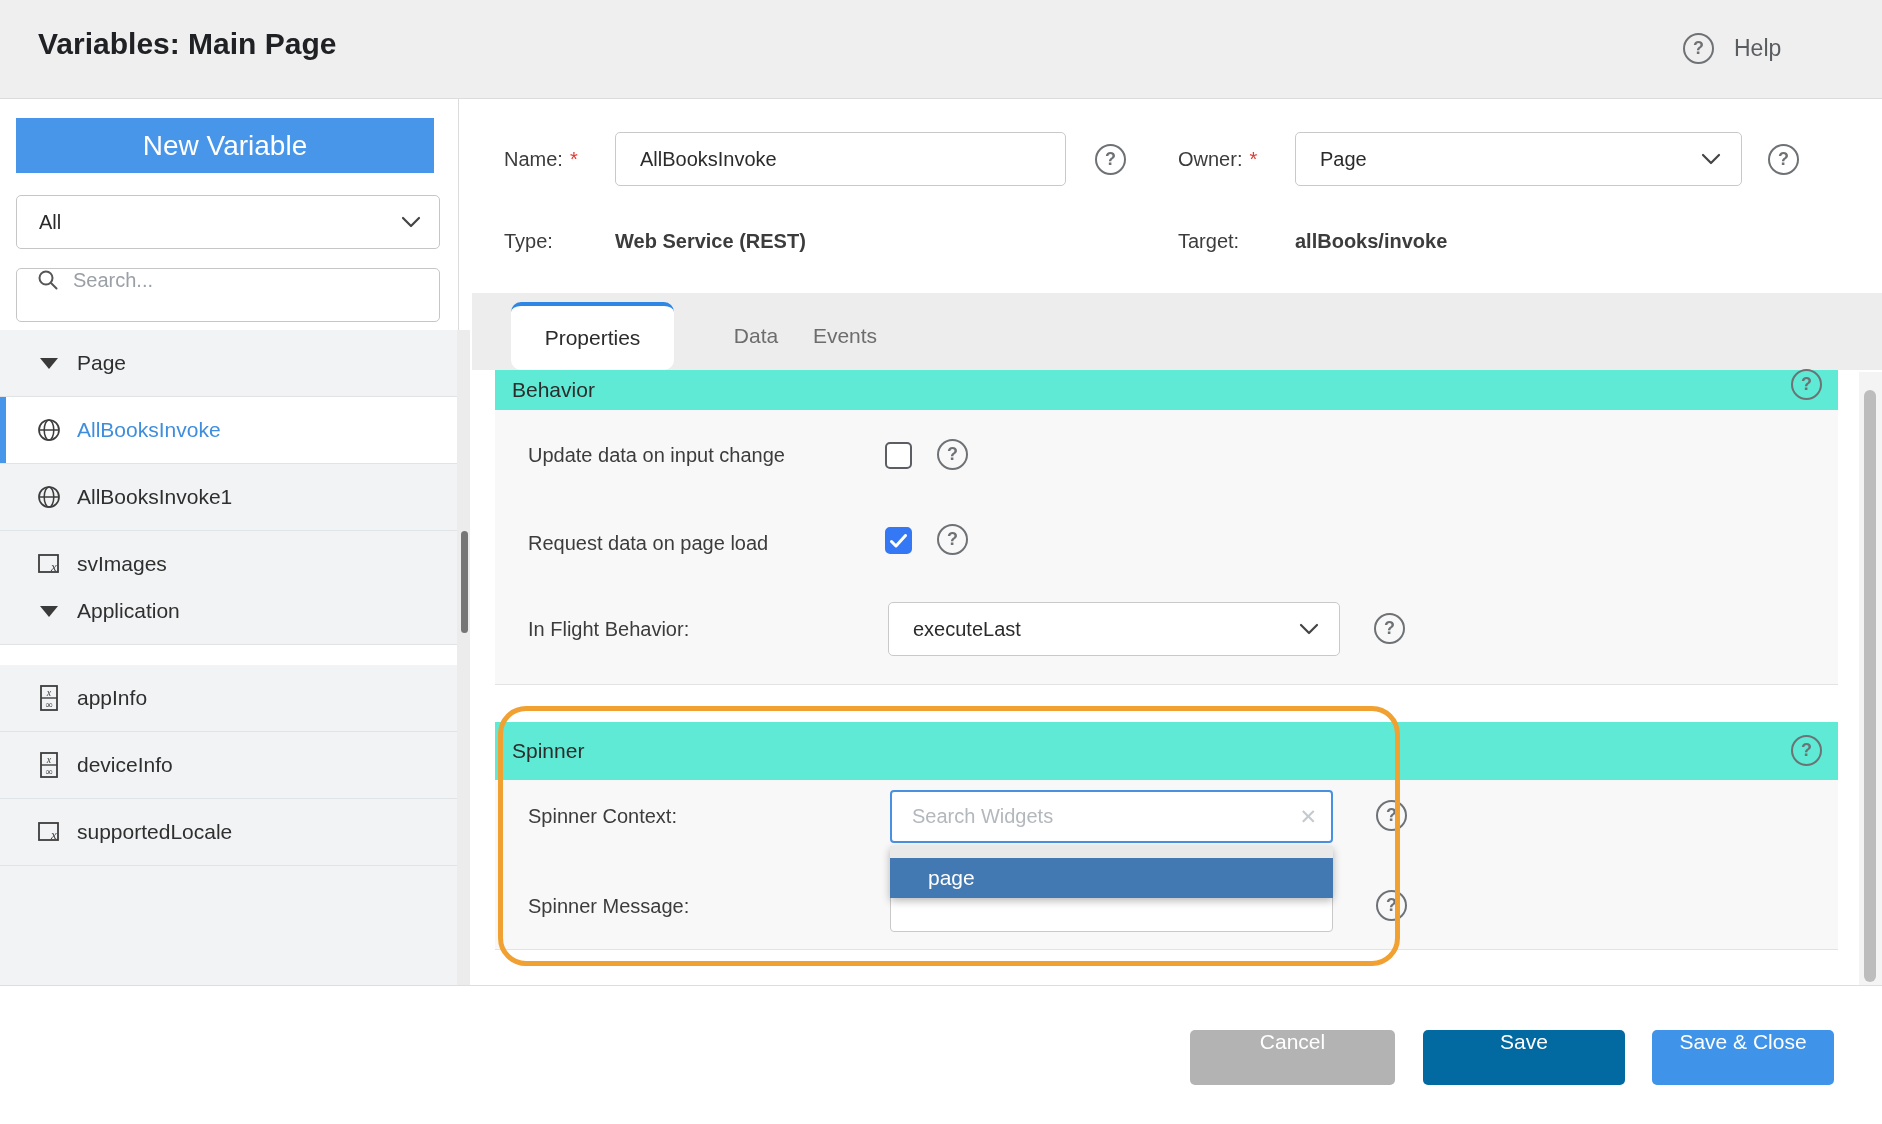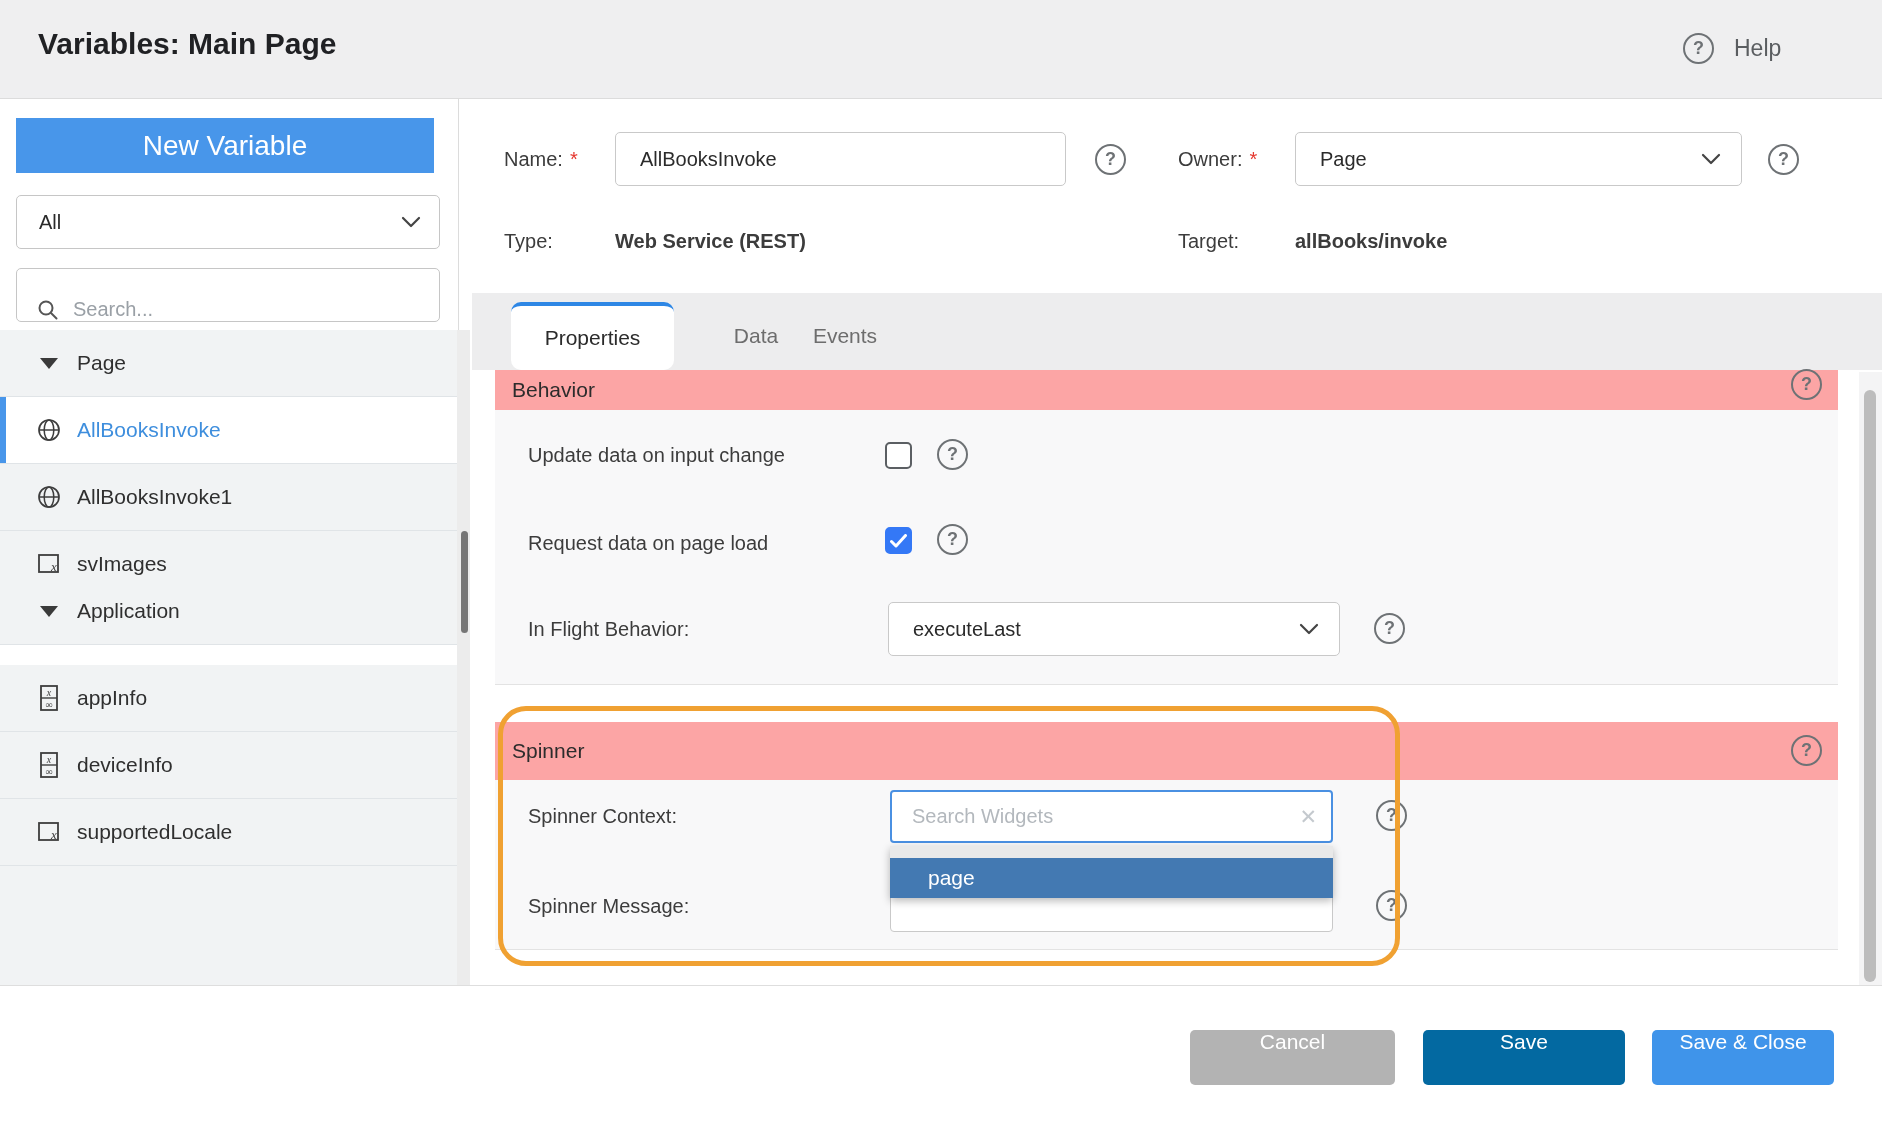--- a/index.html
+++ b/index.html
@@ -26,7 +26,7 @@
           display:flex;align-items:center;padding:0 18px 0 22px;font-size:20px;color:#2a2a2a;cursor:pointer;}
   .filter .spacer{flex:1;}
   .searchbox{left:16px;top:268px;width:424px;height:54px;background:#fff;border:1px solid #c6c6c6;border-radius:5px;
-             display:flex;align-items:flex-end;padding:0 14px 0 20px;gap:14px;}
+             display:flex;align-items:flex-start;padding:0 14px 0 20px;gap:14px;}
   .search-ph{font-size:20px;color:#9aa0a6;}
   .side-divider{left:458px;top:99px;width:1px;height:231px;background:#dcdcdc;}
 

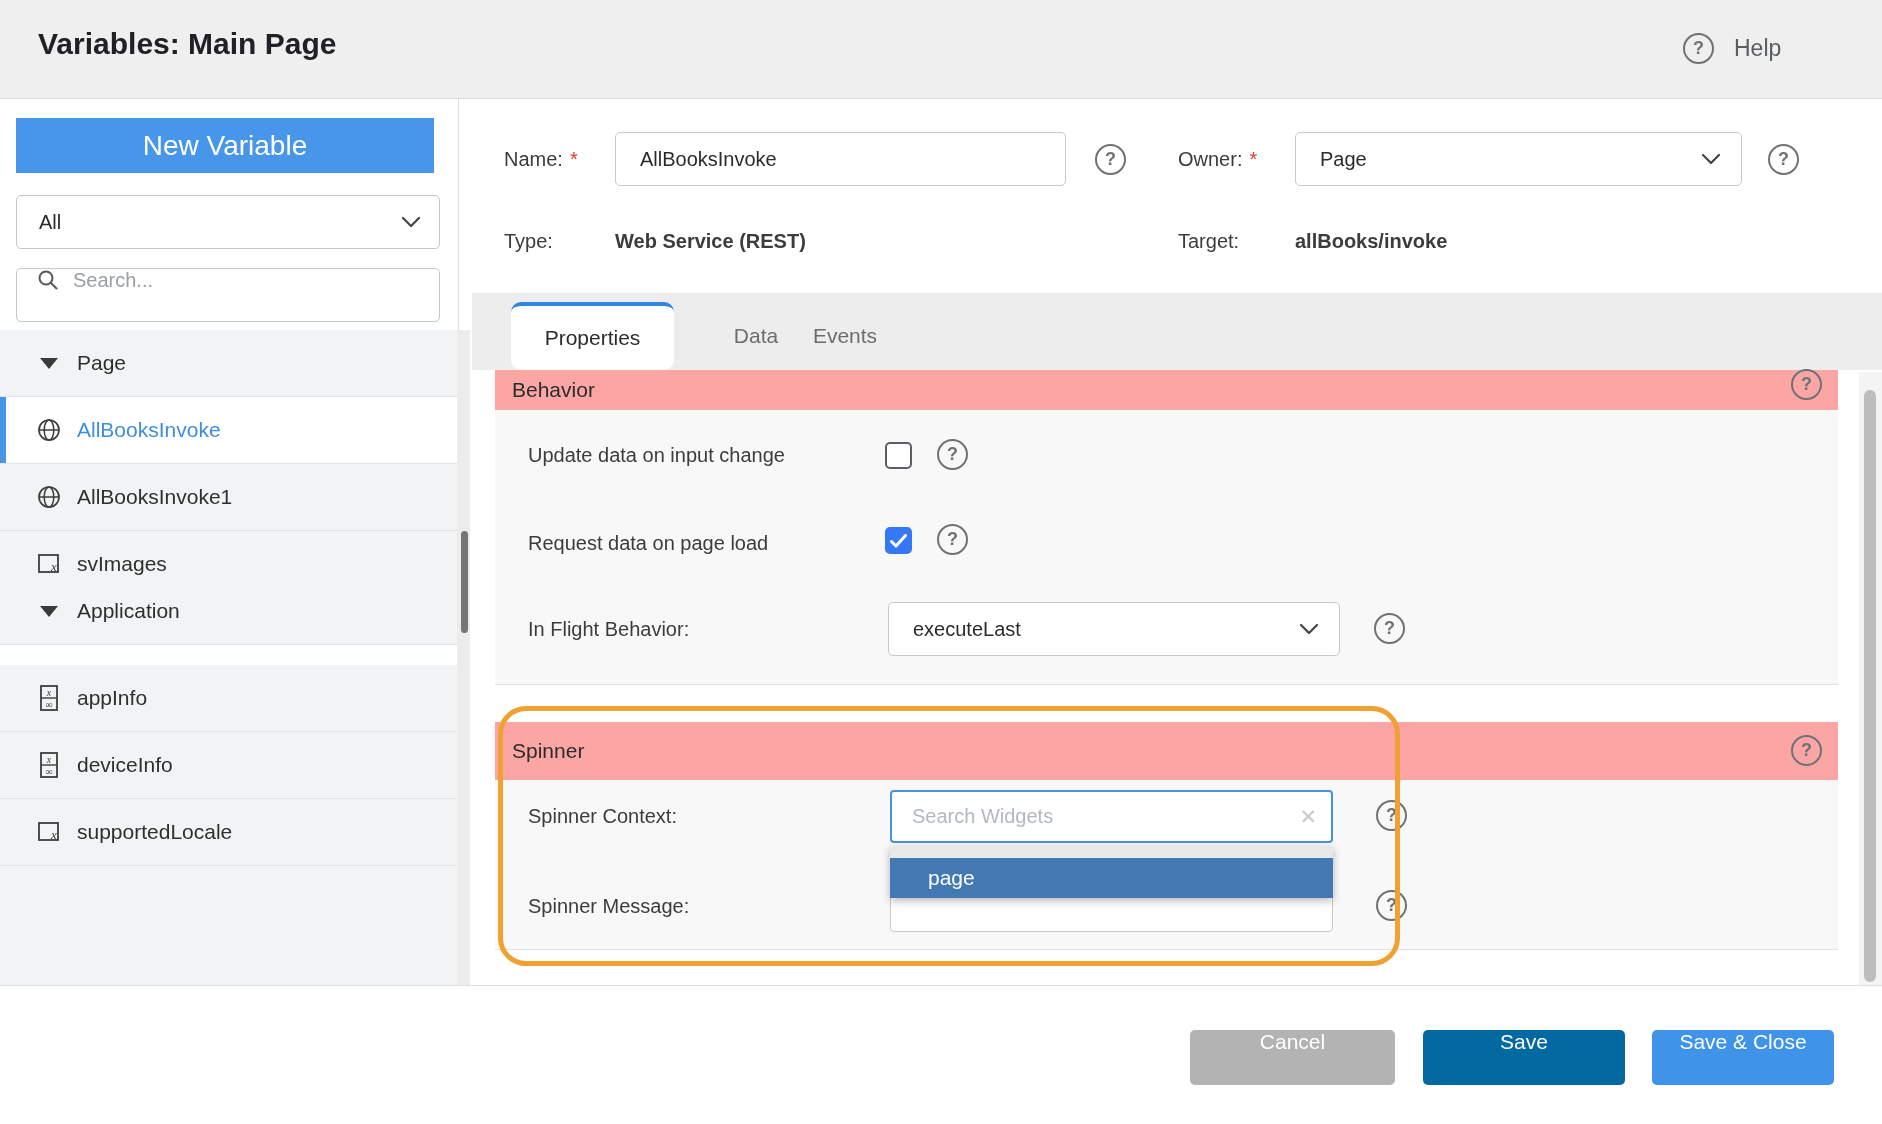--- a/index.html
+++ b/index.html
@@ -59,7 +59,7 @@
   .tab.active{background:#fff;border-top:4px solid #2e87e5;color:#2b2b2b;}
 
   
-  .sec-bar{left:495px;width:1343px;background:#fca5a5;display:flex;align-items:center;padding-left:17px;
+  .sec-bar{left:495px;width:1343px;background:#5eead4;display:flex;align-items:center;padding-left:17px;
            font-size:21px;color:#2c2c2c;}
   .sec-body{left:495px;width:1343px;background:#f8f8f9;border-bottom:1px solid #e3e3e3;}
   .row-label{position:absolute;left:33px;font-size:20px;color:#3c3c3c;transform:translateY(-50%);white-space:nowrap;}

